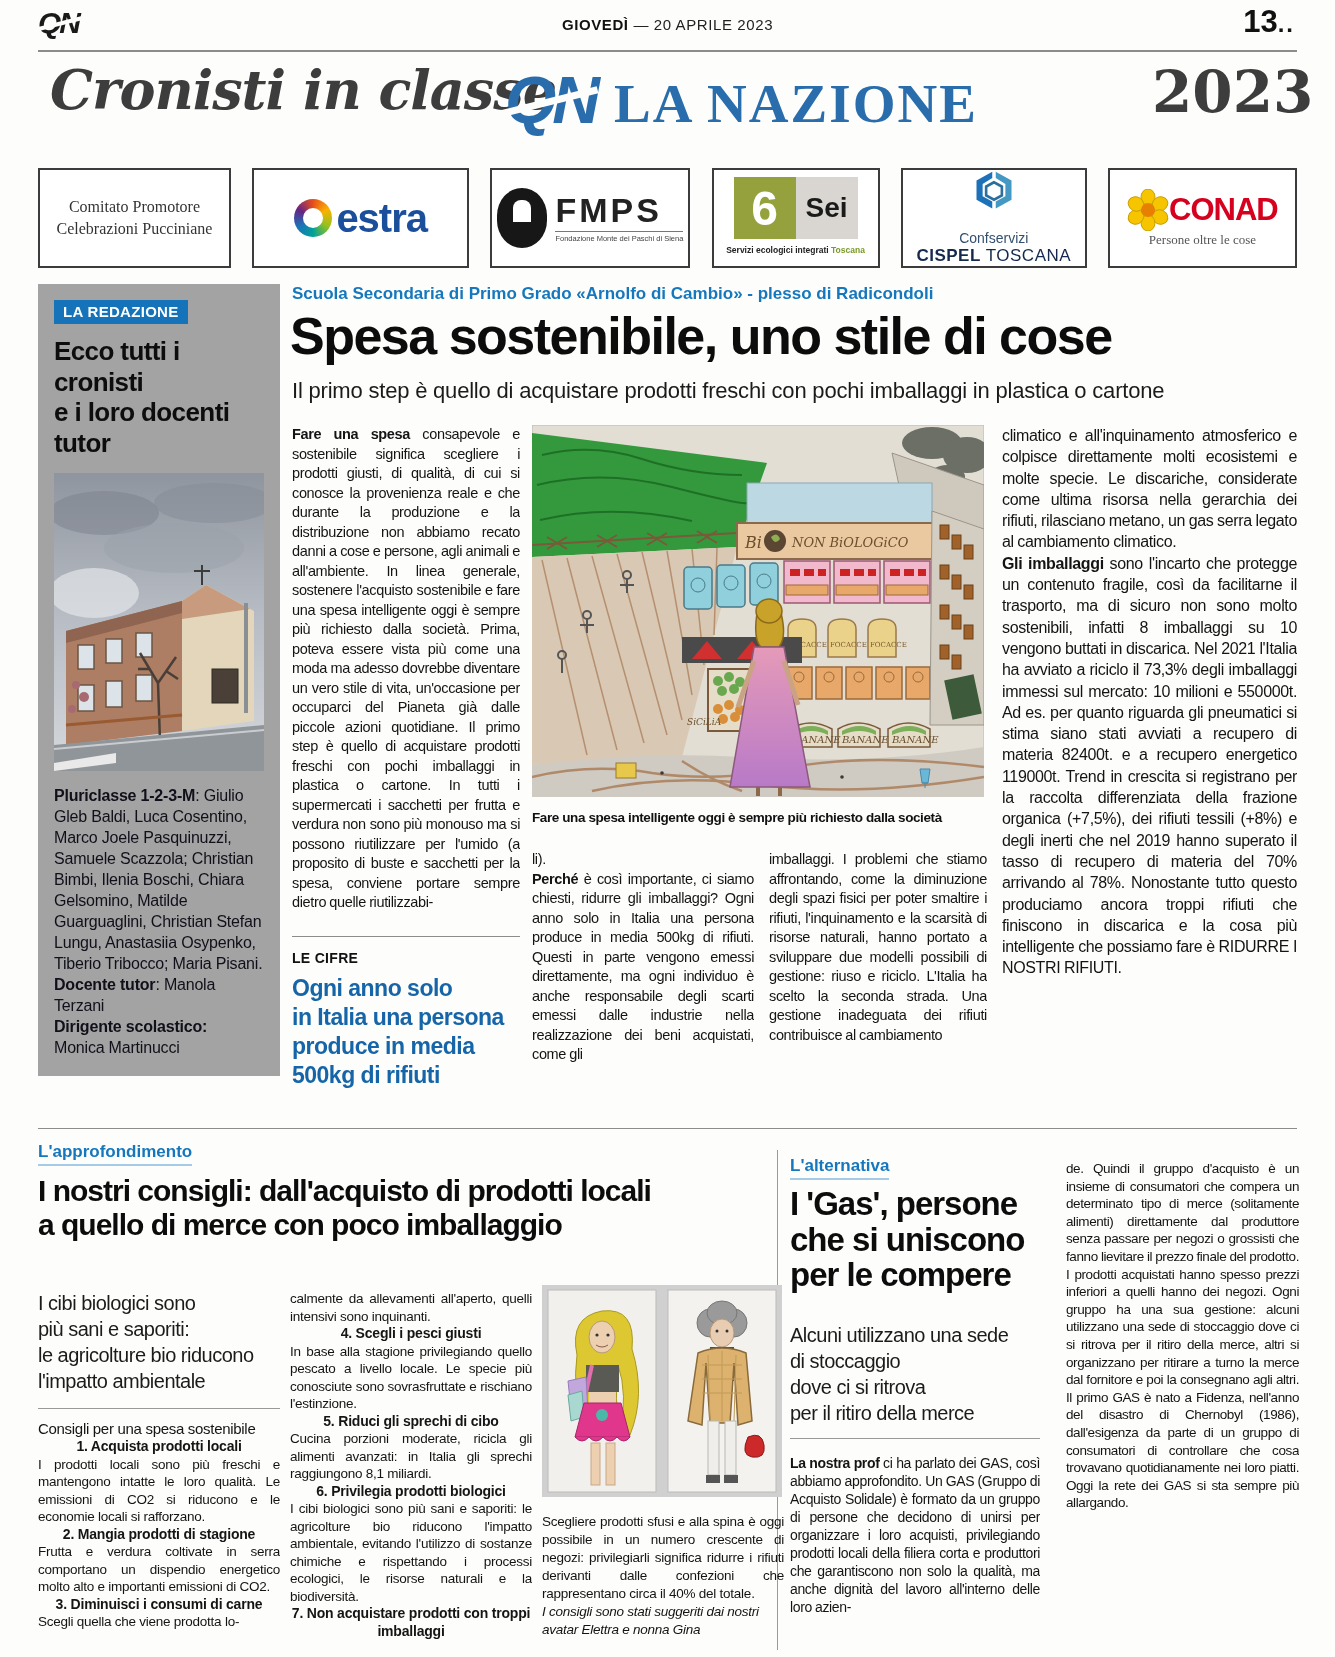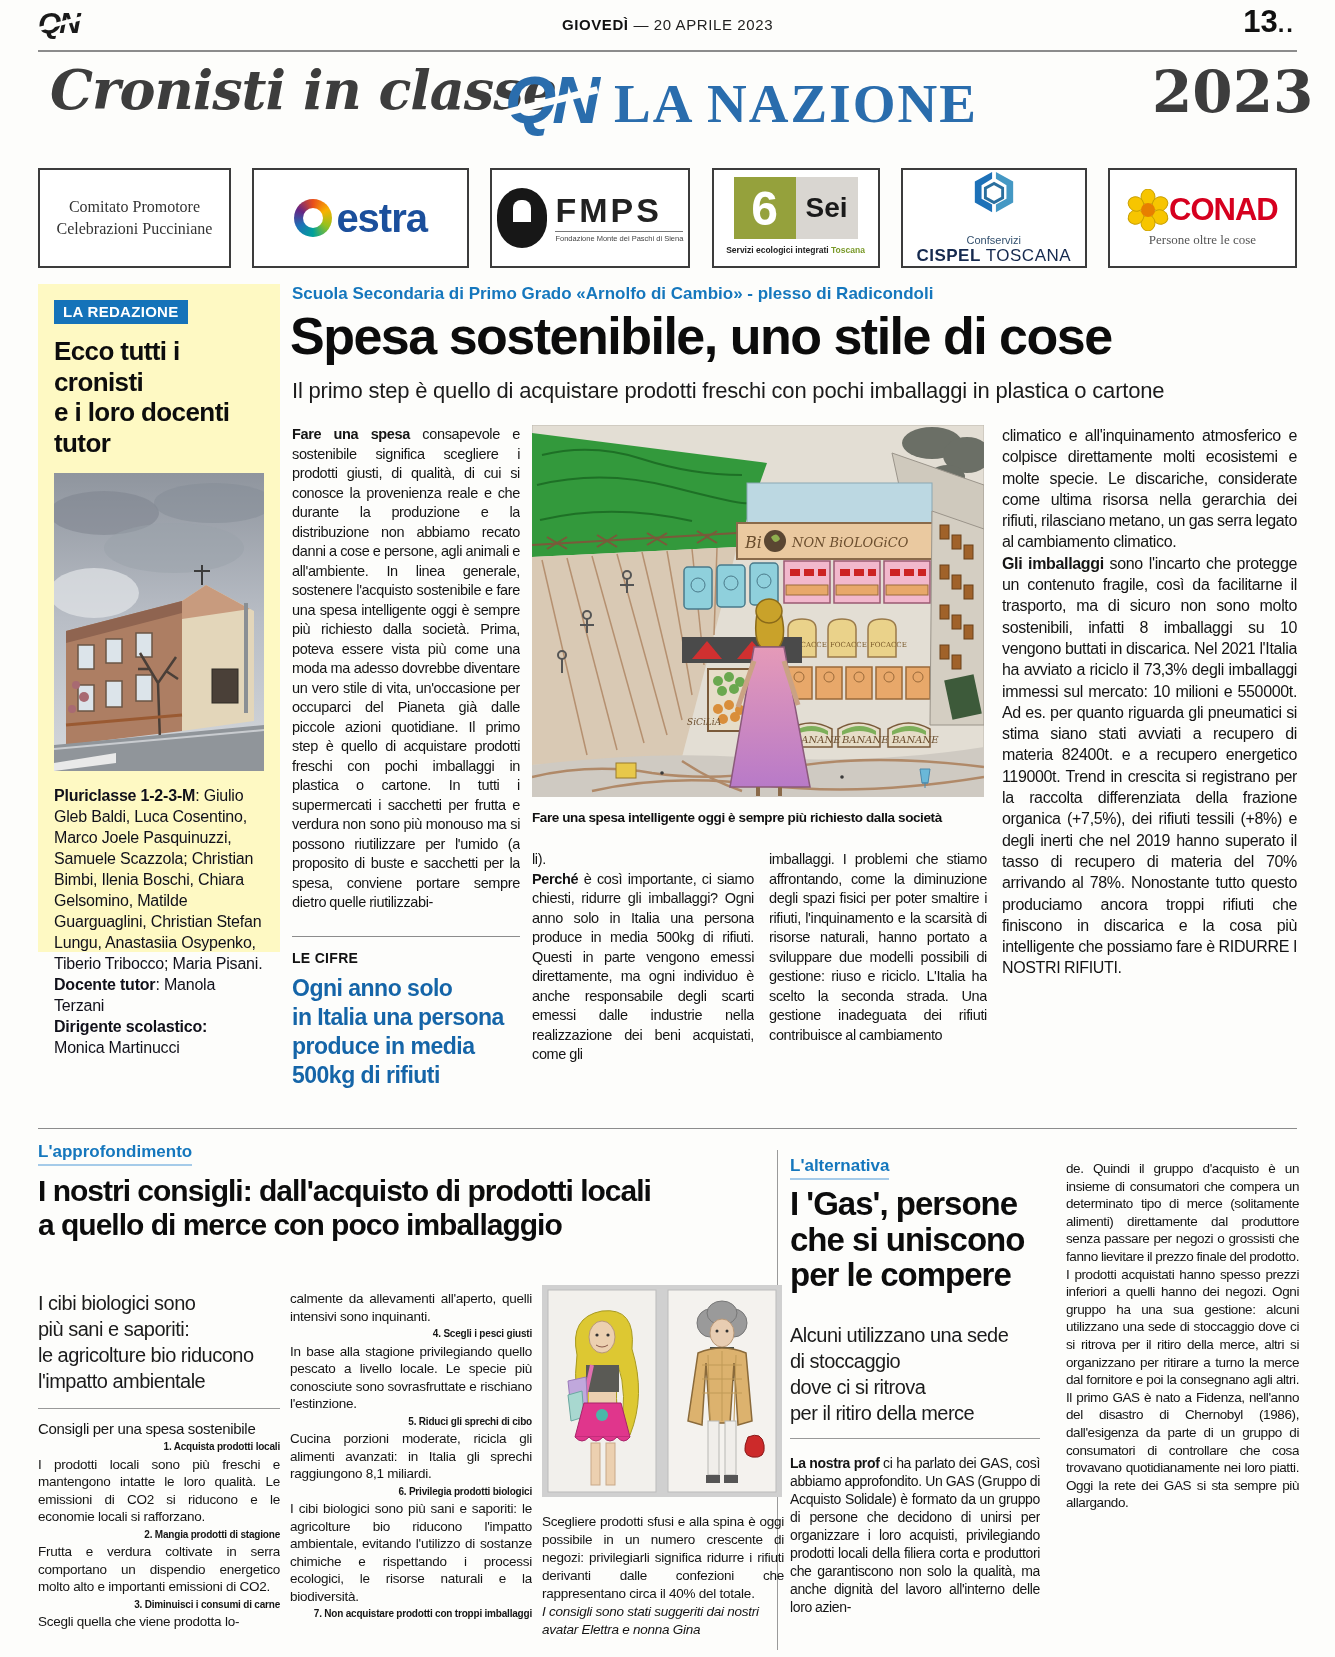--- a/index.html
+++ b/index.html
@@ -65,7 +65,7 @@
   .sei-sub { font-size:8.5px; font-weight:700; color:#222; margin-top:6px; }
   .sei-sub .tosc { color:#7a9a2a; }
   .sp-cispel { width:186px; flex-direction:column; }
-  .cispel-top { font-size:11px; color:#33506e; margin-top:18px; }
+  .cispel-top { font-size:14px; color:#33506e; margin-top:18px; }
   .cispel-word { font-size:17px; color:#15294e; letter-spacing:.5px; }
   .cispel-word b { font-weight:800;margin-top:27px; }
   .sp-conad { width:189px; flex-direction:column; }

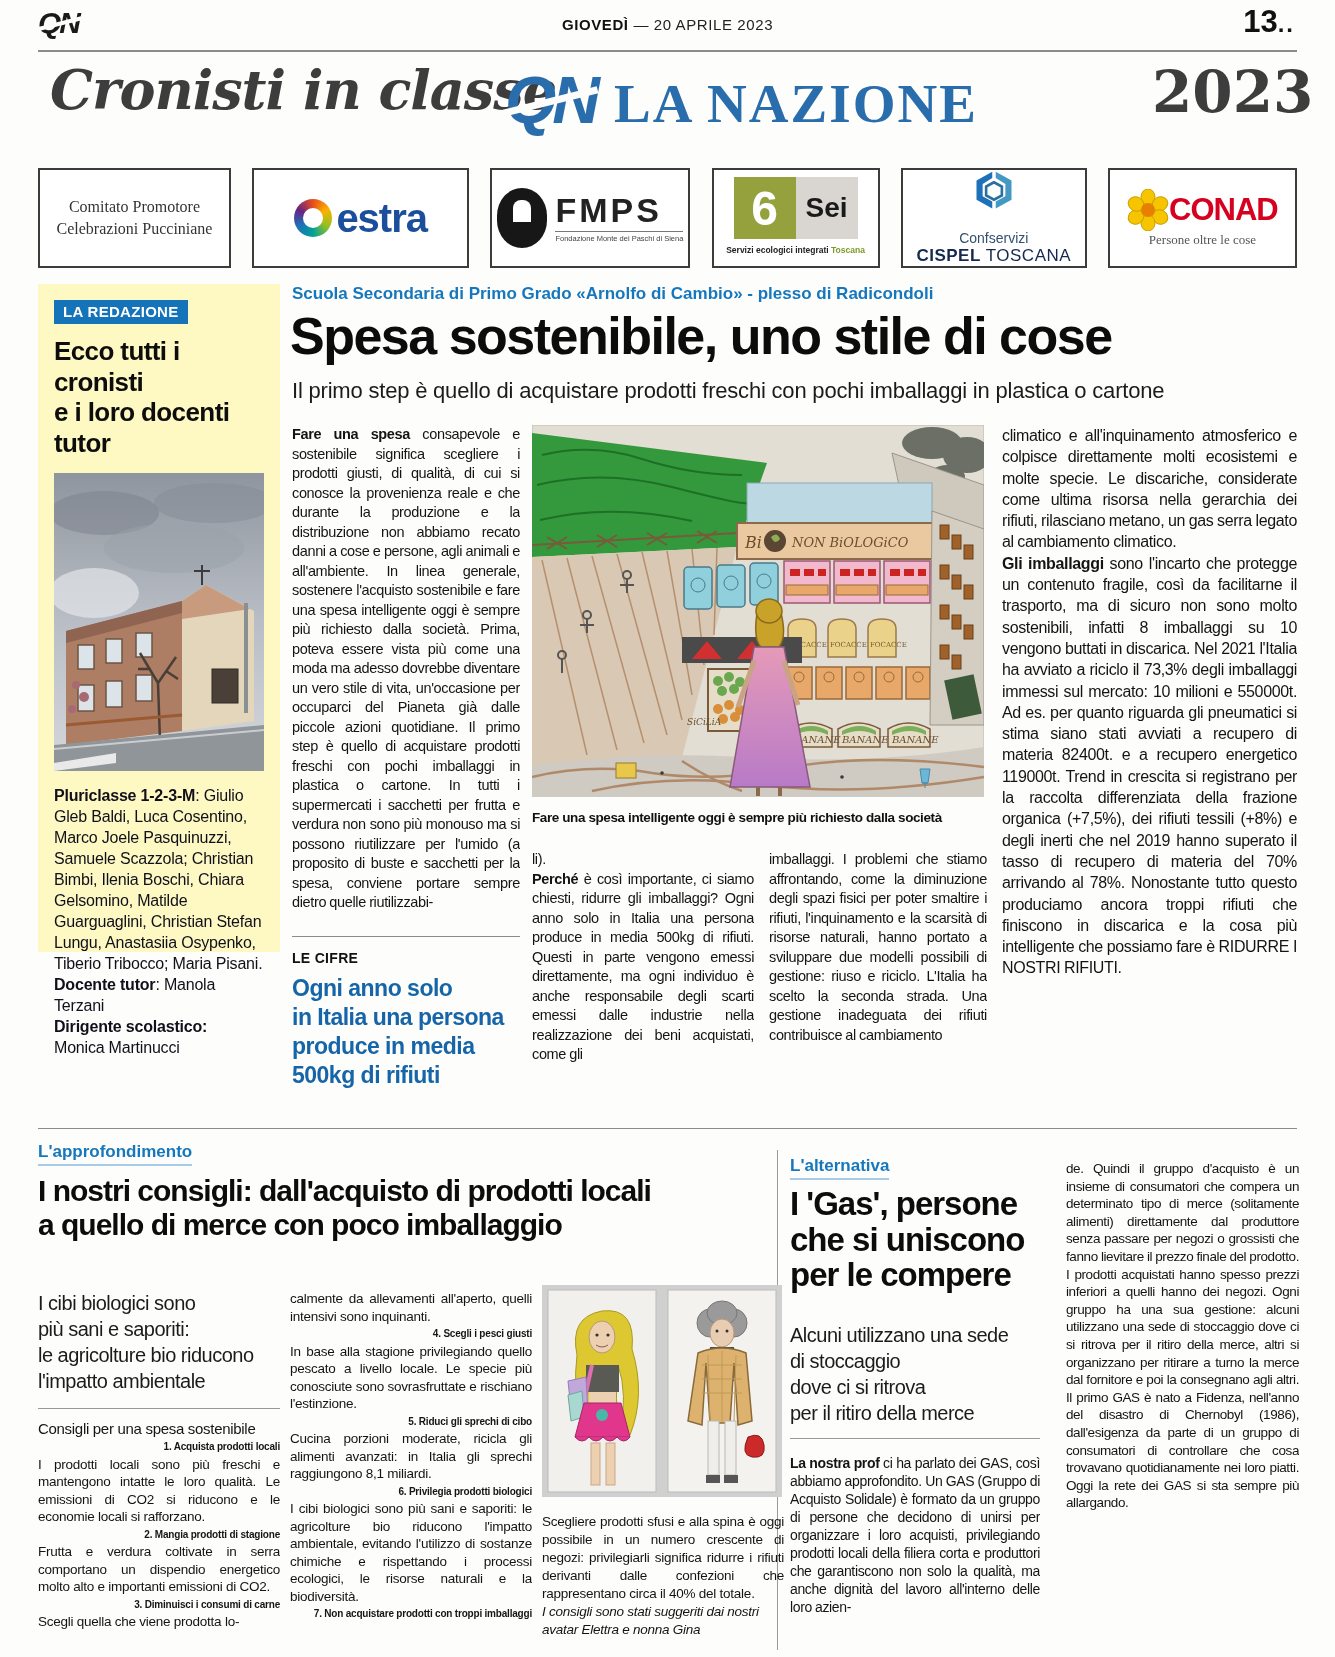--- a/index.html
+++ b/index.html
@@ -74,7 +74,7 @@
   .conad-sub { font-family:"Liberation Serif", serif; font-size:13px; color:#555; margin-top:1px; }
 
   
-  .sidebar { left:38px; top:284px; width:242px; height:668px; background:#fef9c3;
+  .sidebar { left:38px; top:284px; width:242px; height:792px; background:#a3a3a3;
             padding:16px 16px; }
   .badge { display:inline-block; background:#1573b9; color:#fff; font-weight:800;
             font-size:15px; padding:3px 9px 4px; letter-spacing:.3px; }

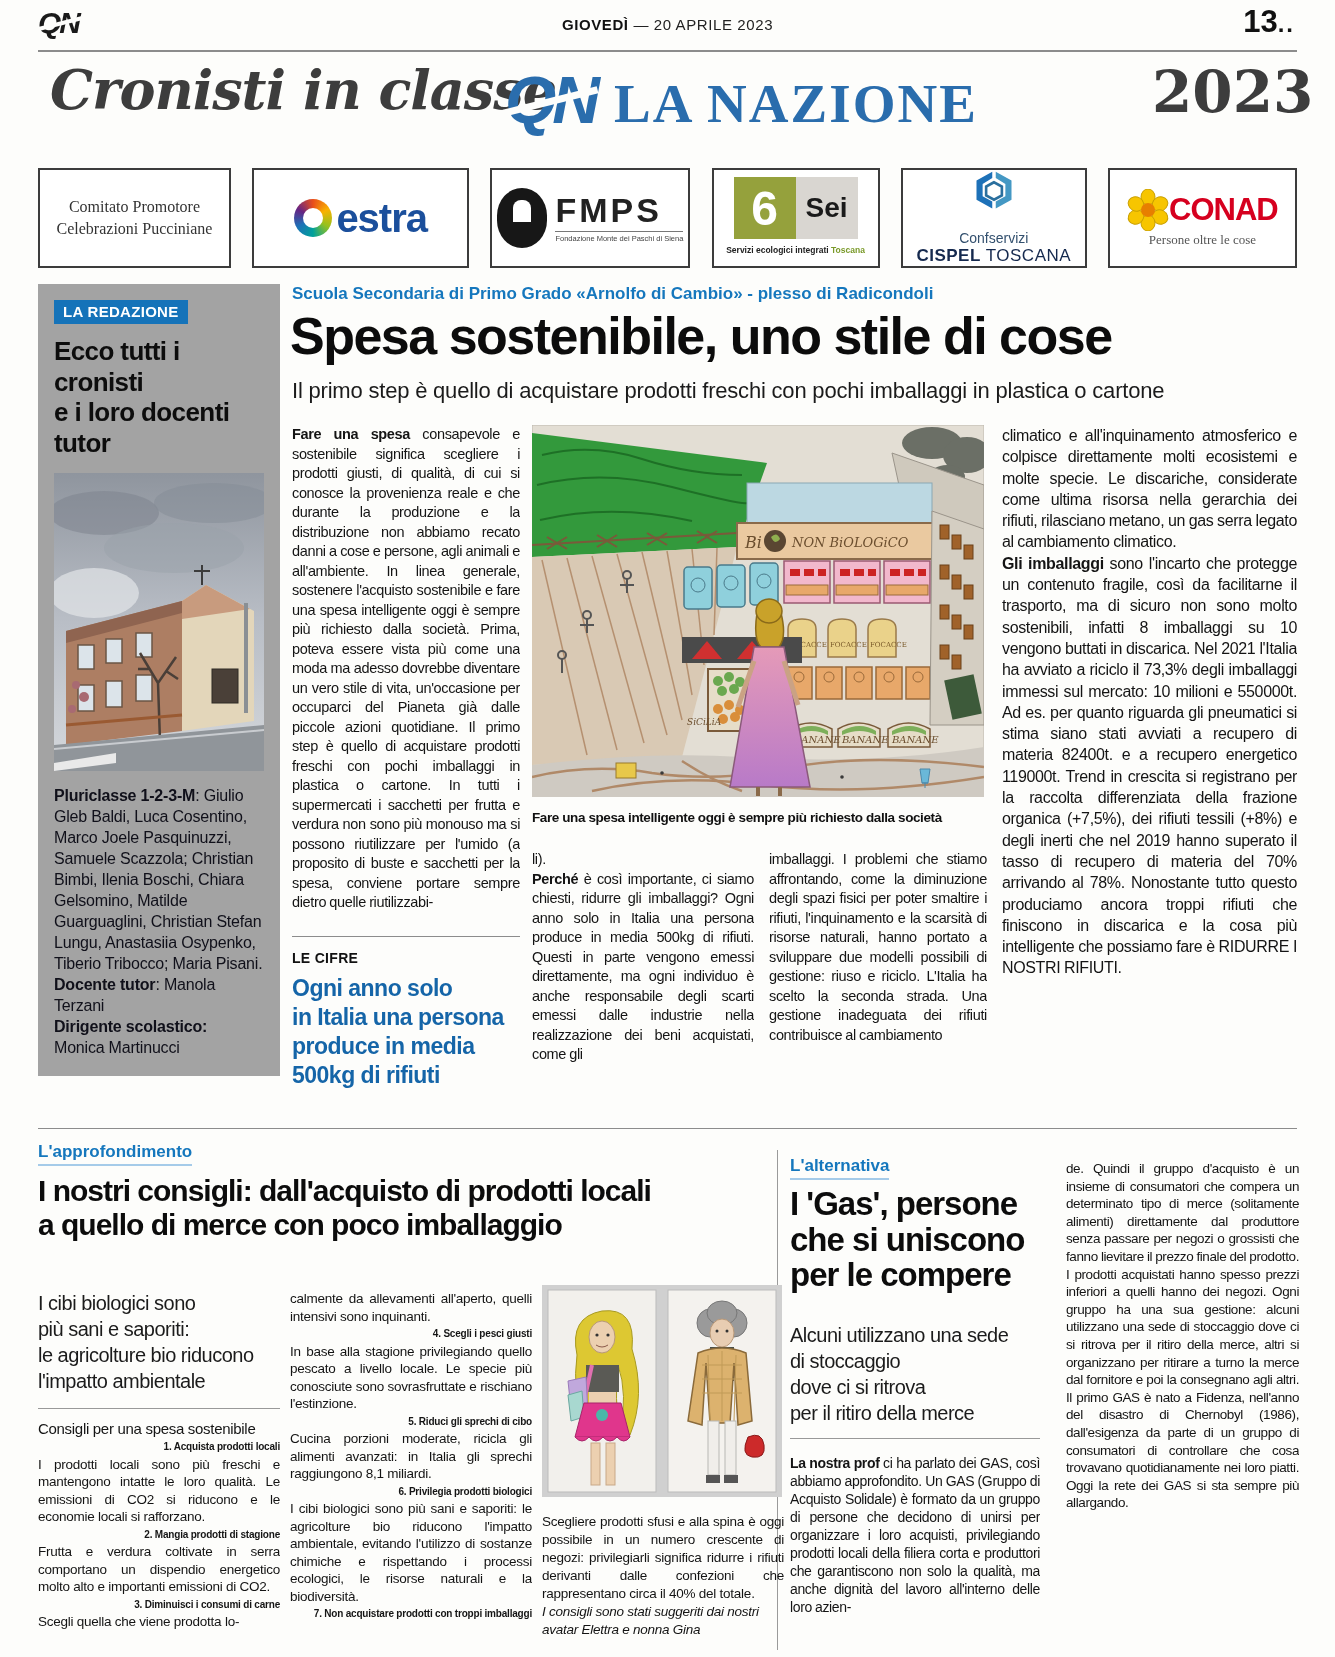--- a/index.html
+++ b/index.html
@@ -108,8 +108,8 @@
             white-space:pre-line; }
   .smallbody { font-size:13.5px; line-height:17.5px; letter-spacing:-.25px; text-align:justify;
             color:#141414; overflow:hidden; }
-  .tip-title { font-weight:800; font-size:10px; line-height:17.5px; letter-spacing:-.2px;
-            text-align:right; }
+  .tip-title { font-weight:800; font-size:14px; line-height:17.5px; letter-spacing:-.2px;
+            text-align:center; }
   .lead-line { font-size:15px; line-height:19px; letter-spacing:-.3px; }
   .thin-rule { height:1px; background:#999; }
   .credit { font-style:italic; }

